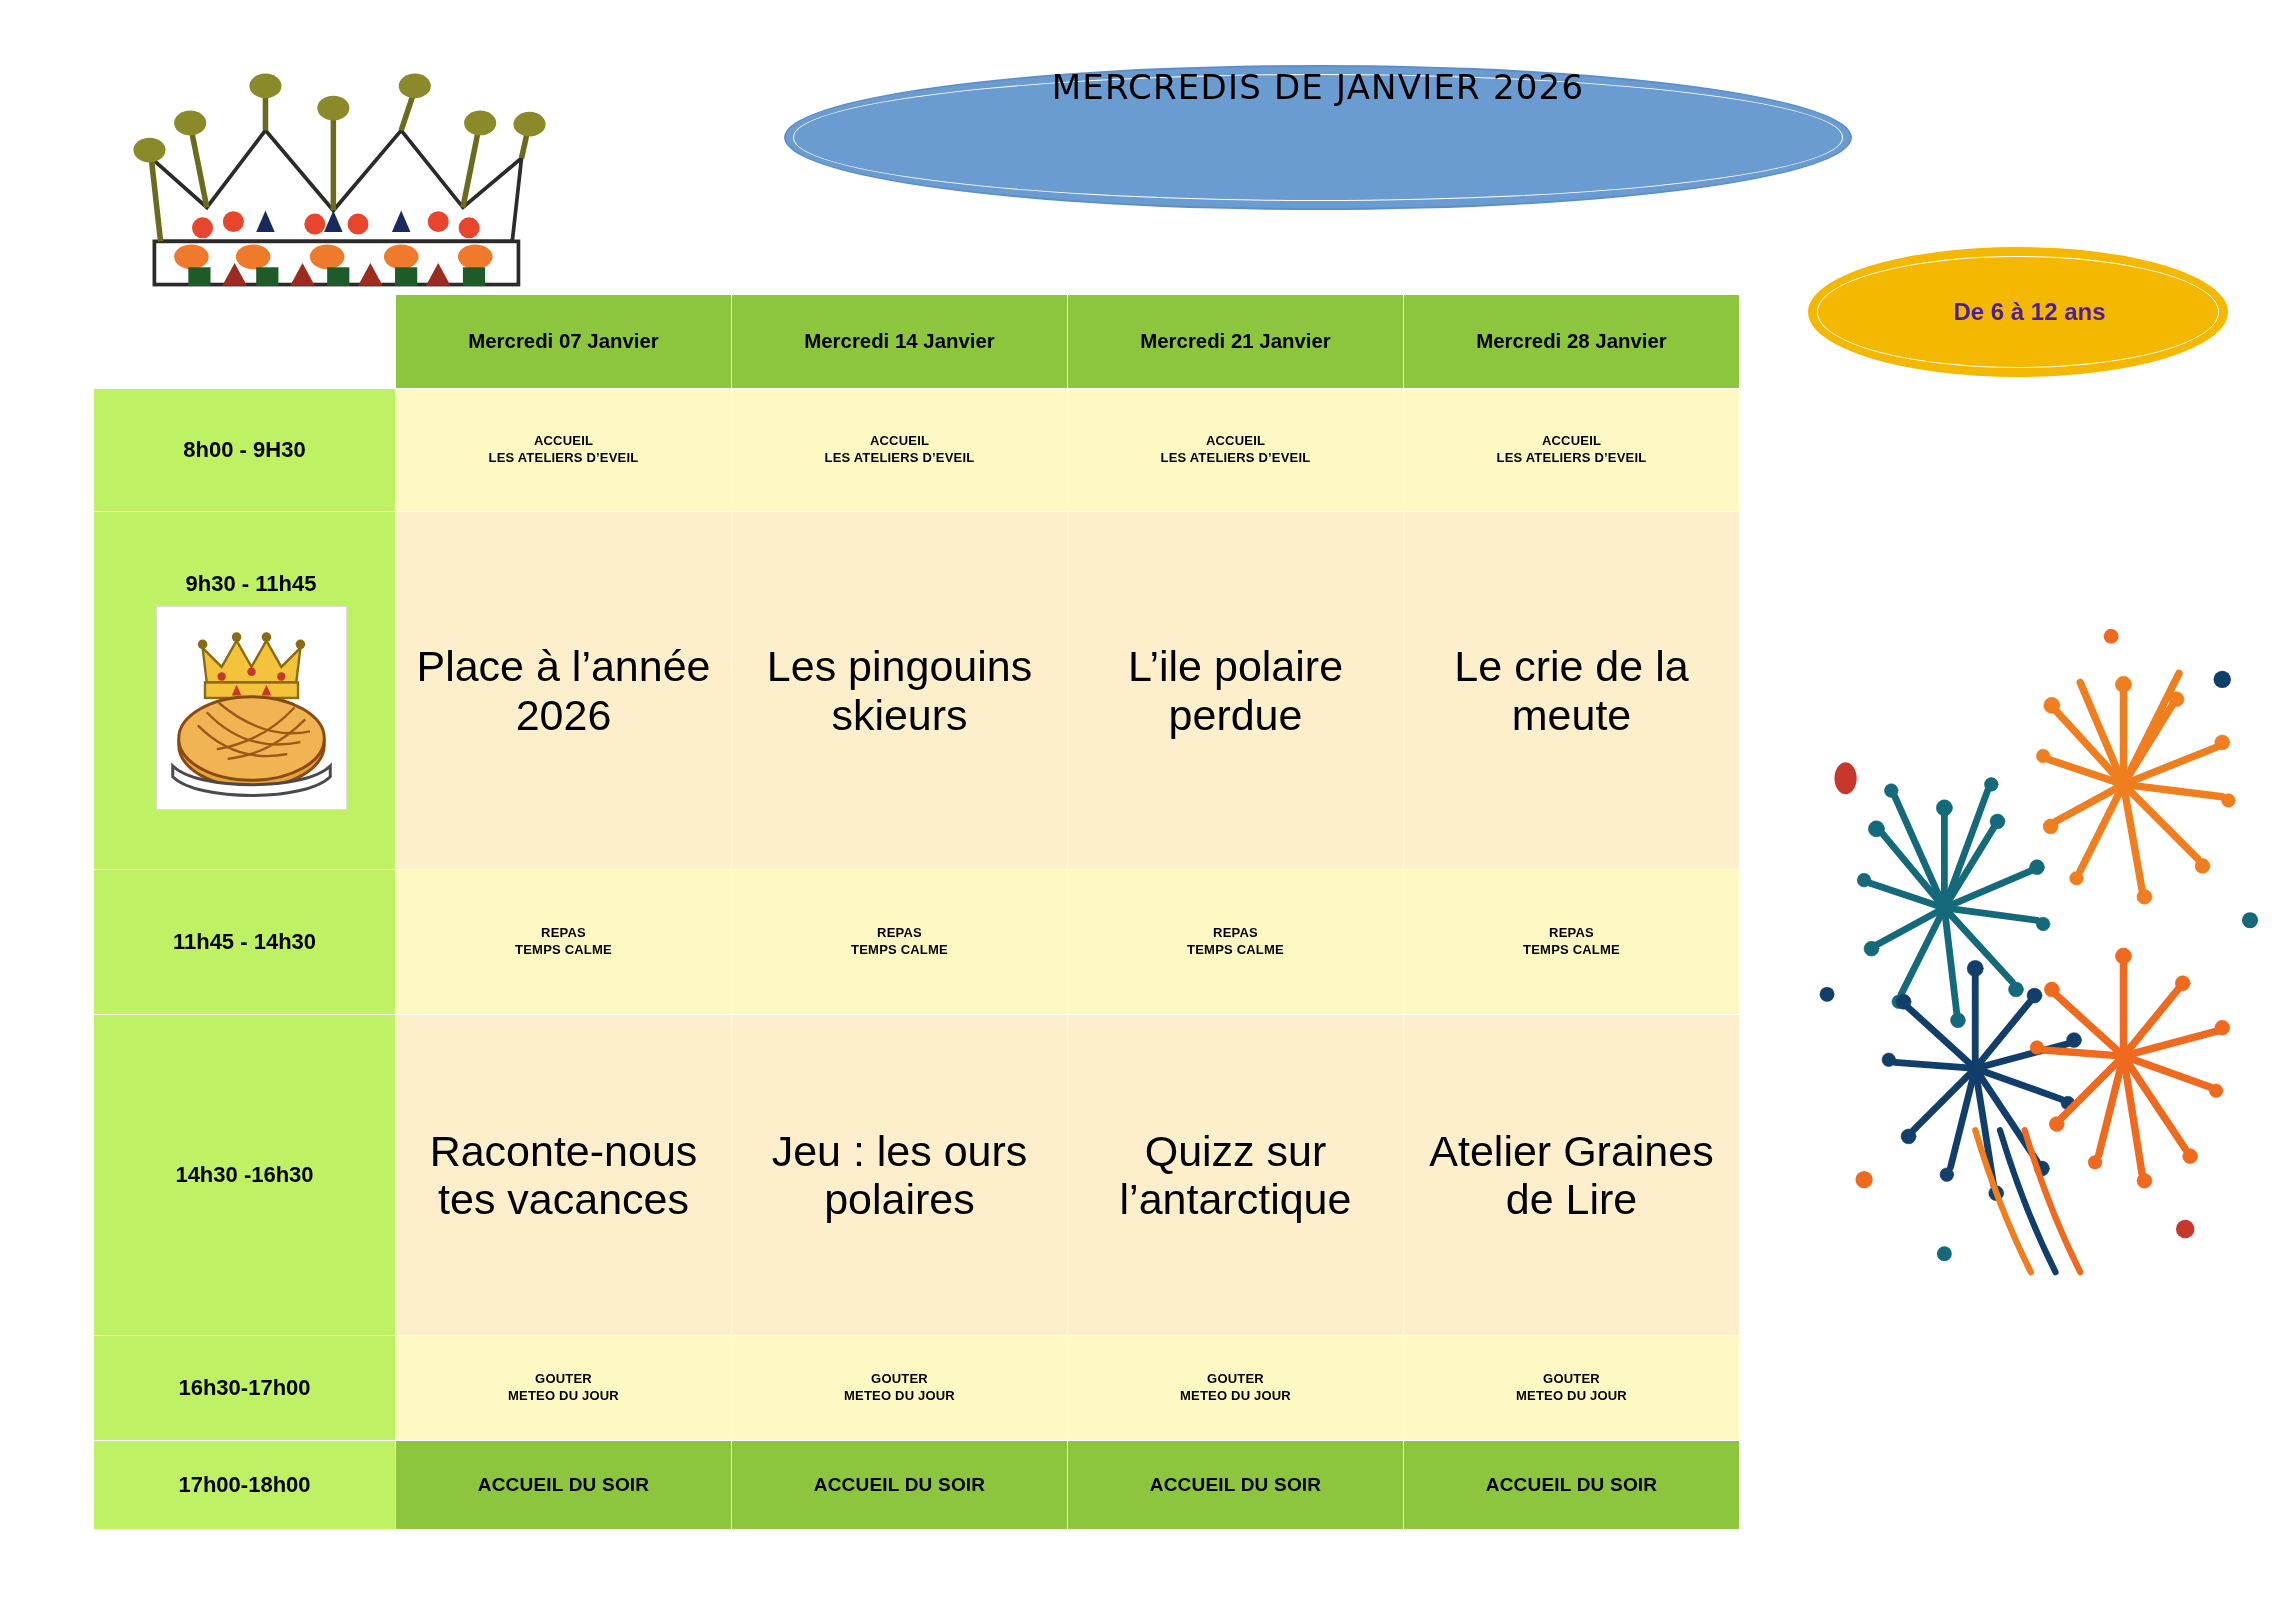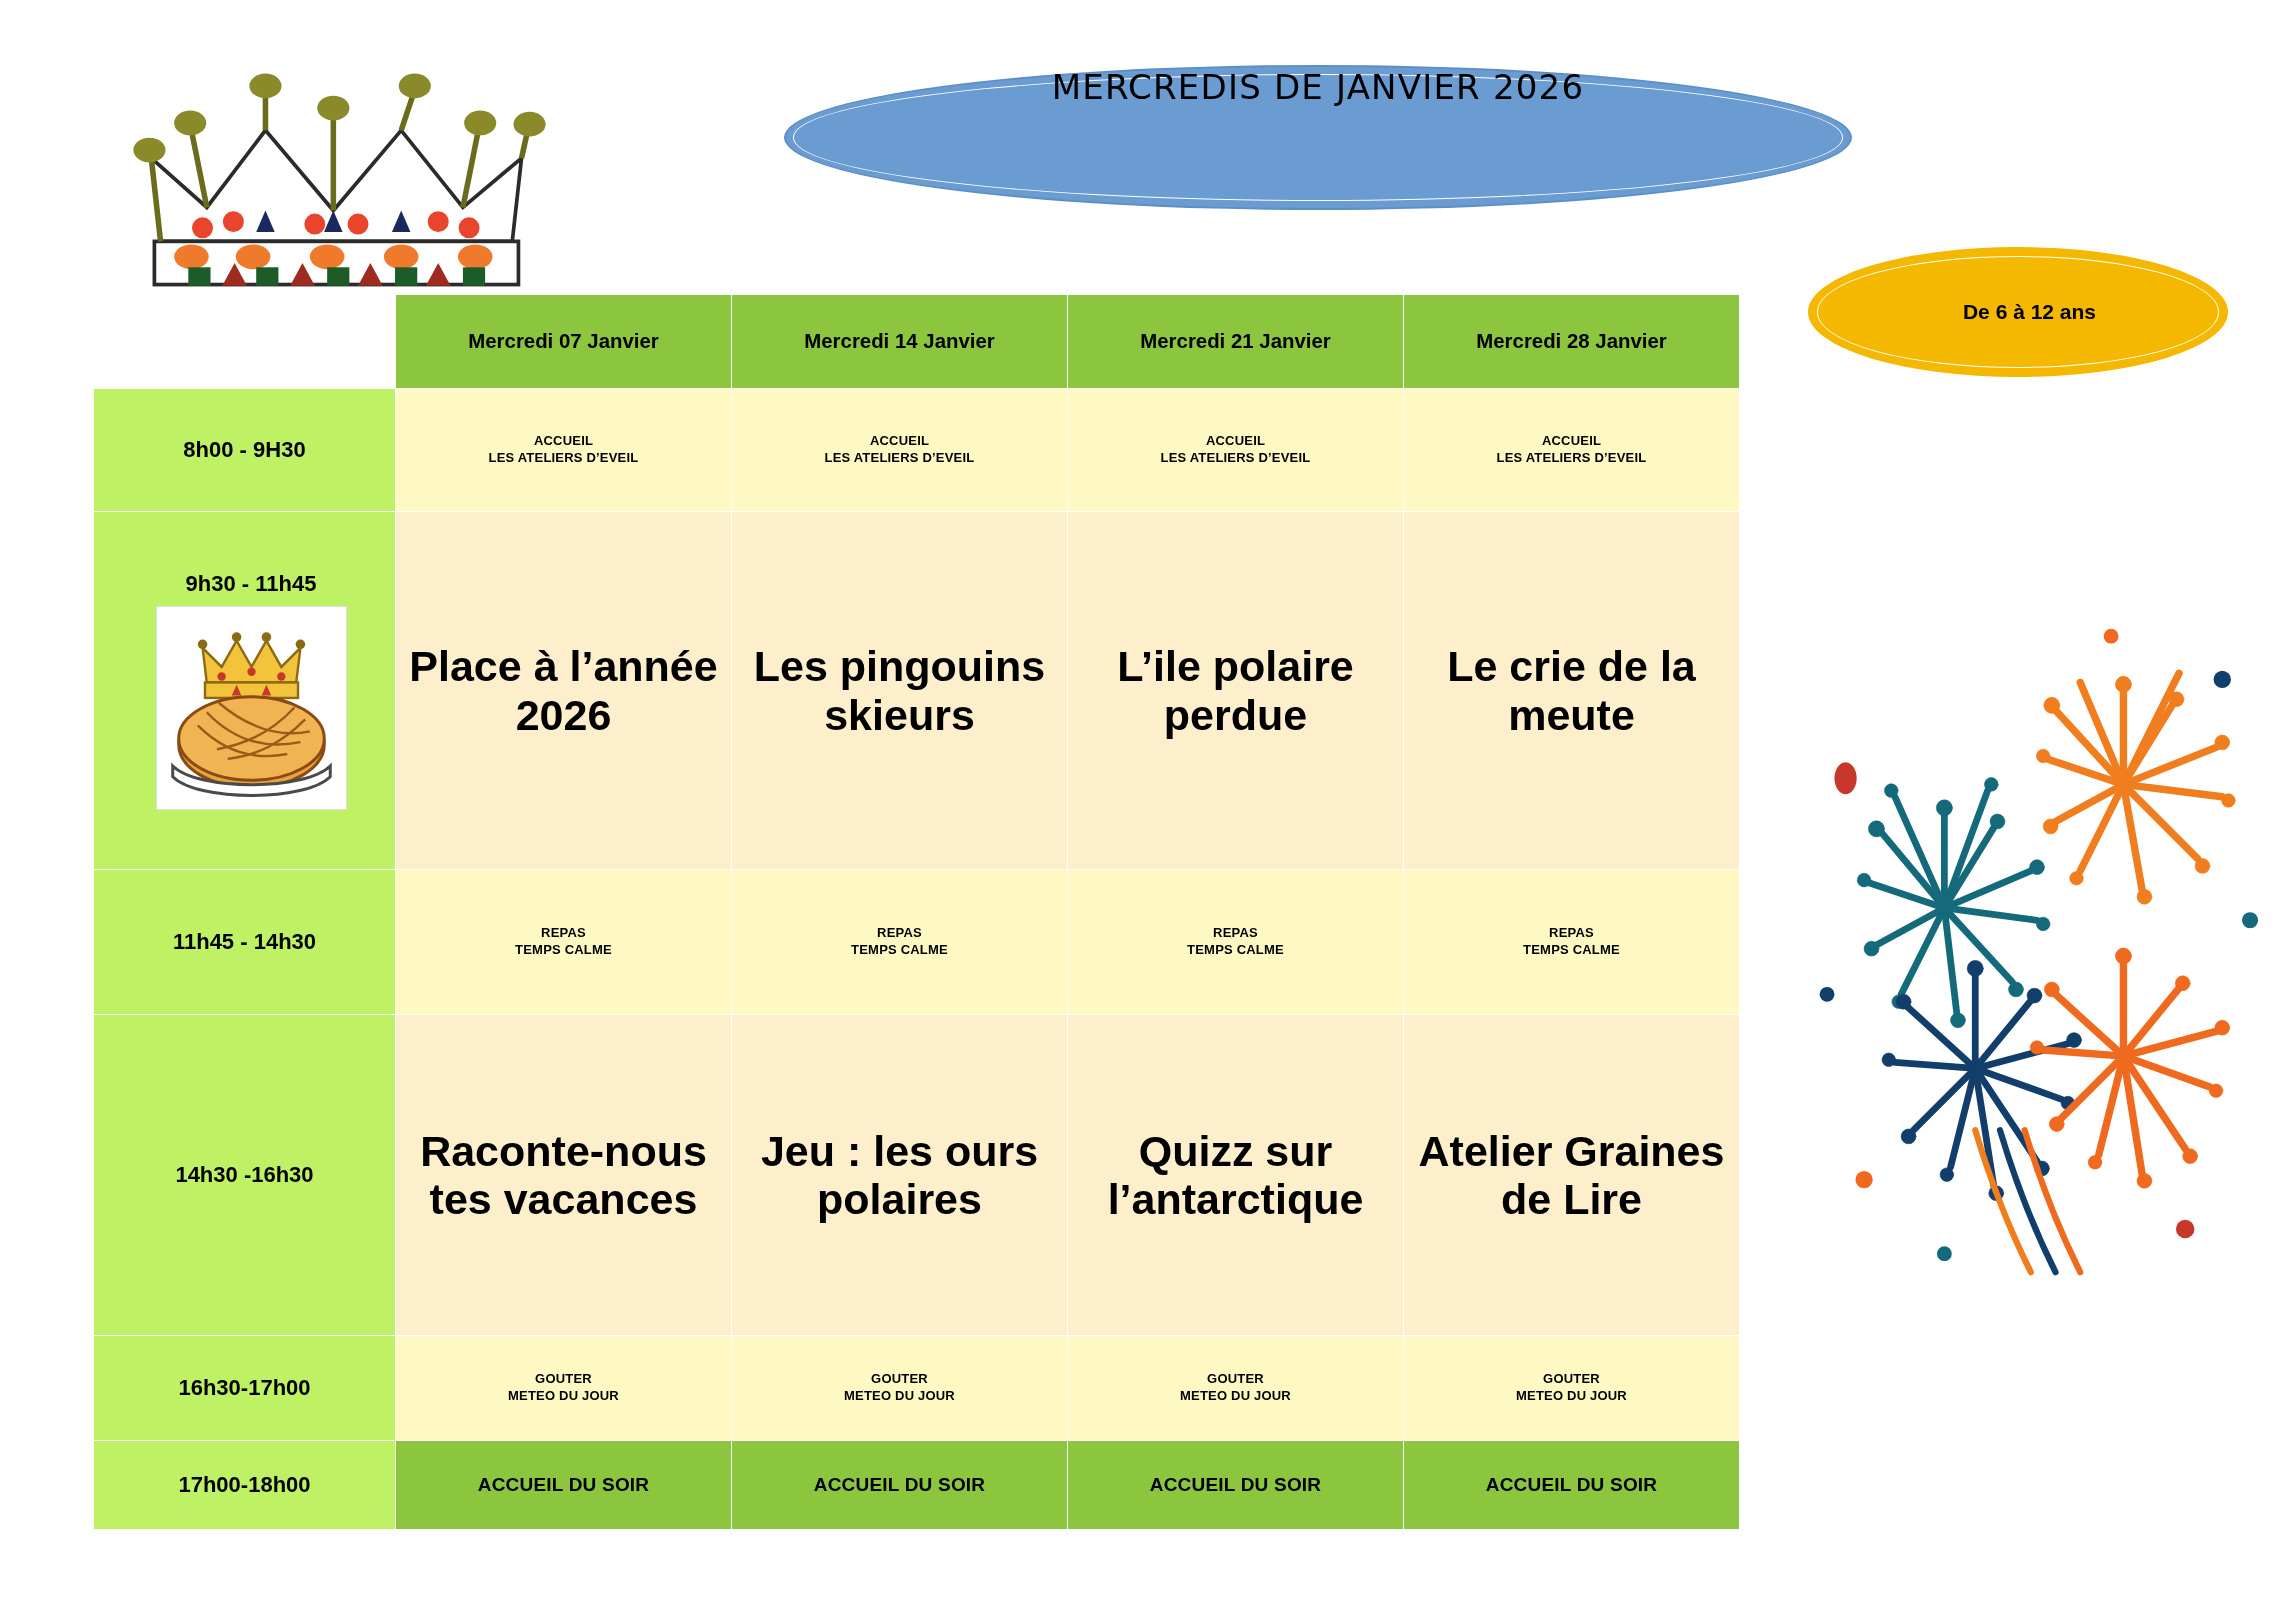--- a/index.html
+++ b/index.html
@@ -70,9 +70,9 @@
   }
   #age-text {
     position: relative;
-    font-size: 21px;
-    font-weight: bold;
-    color: #000000;
+    font-size: 24px;
+    font-weight: bold;
+    color: #4c1d95;
     white-space: nowrap;
     margin-left: 23px;
   }

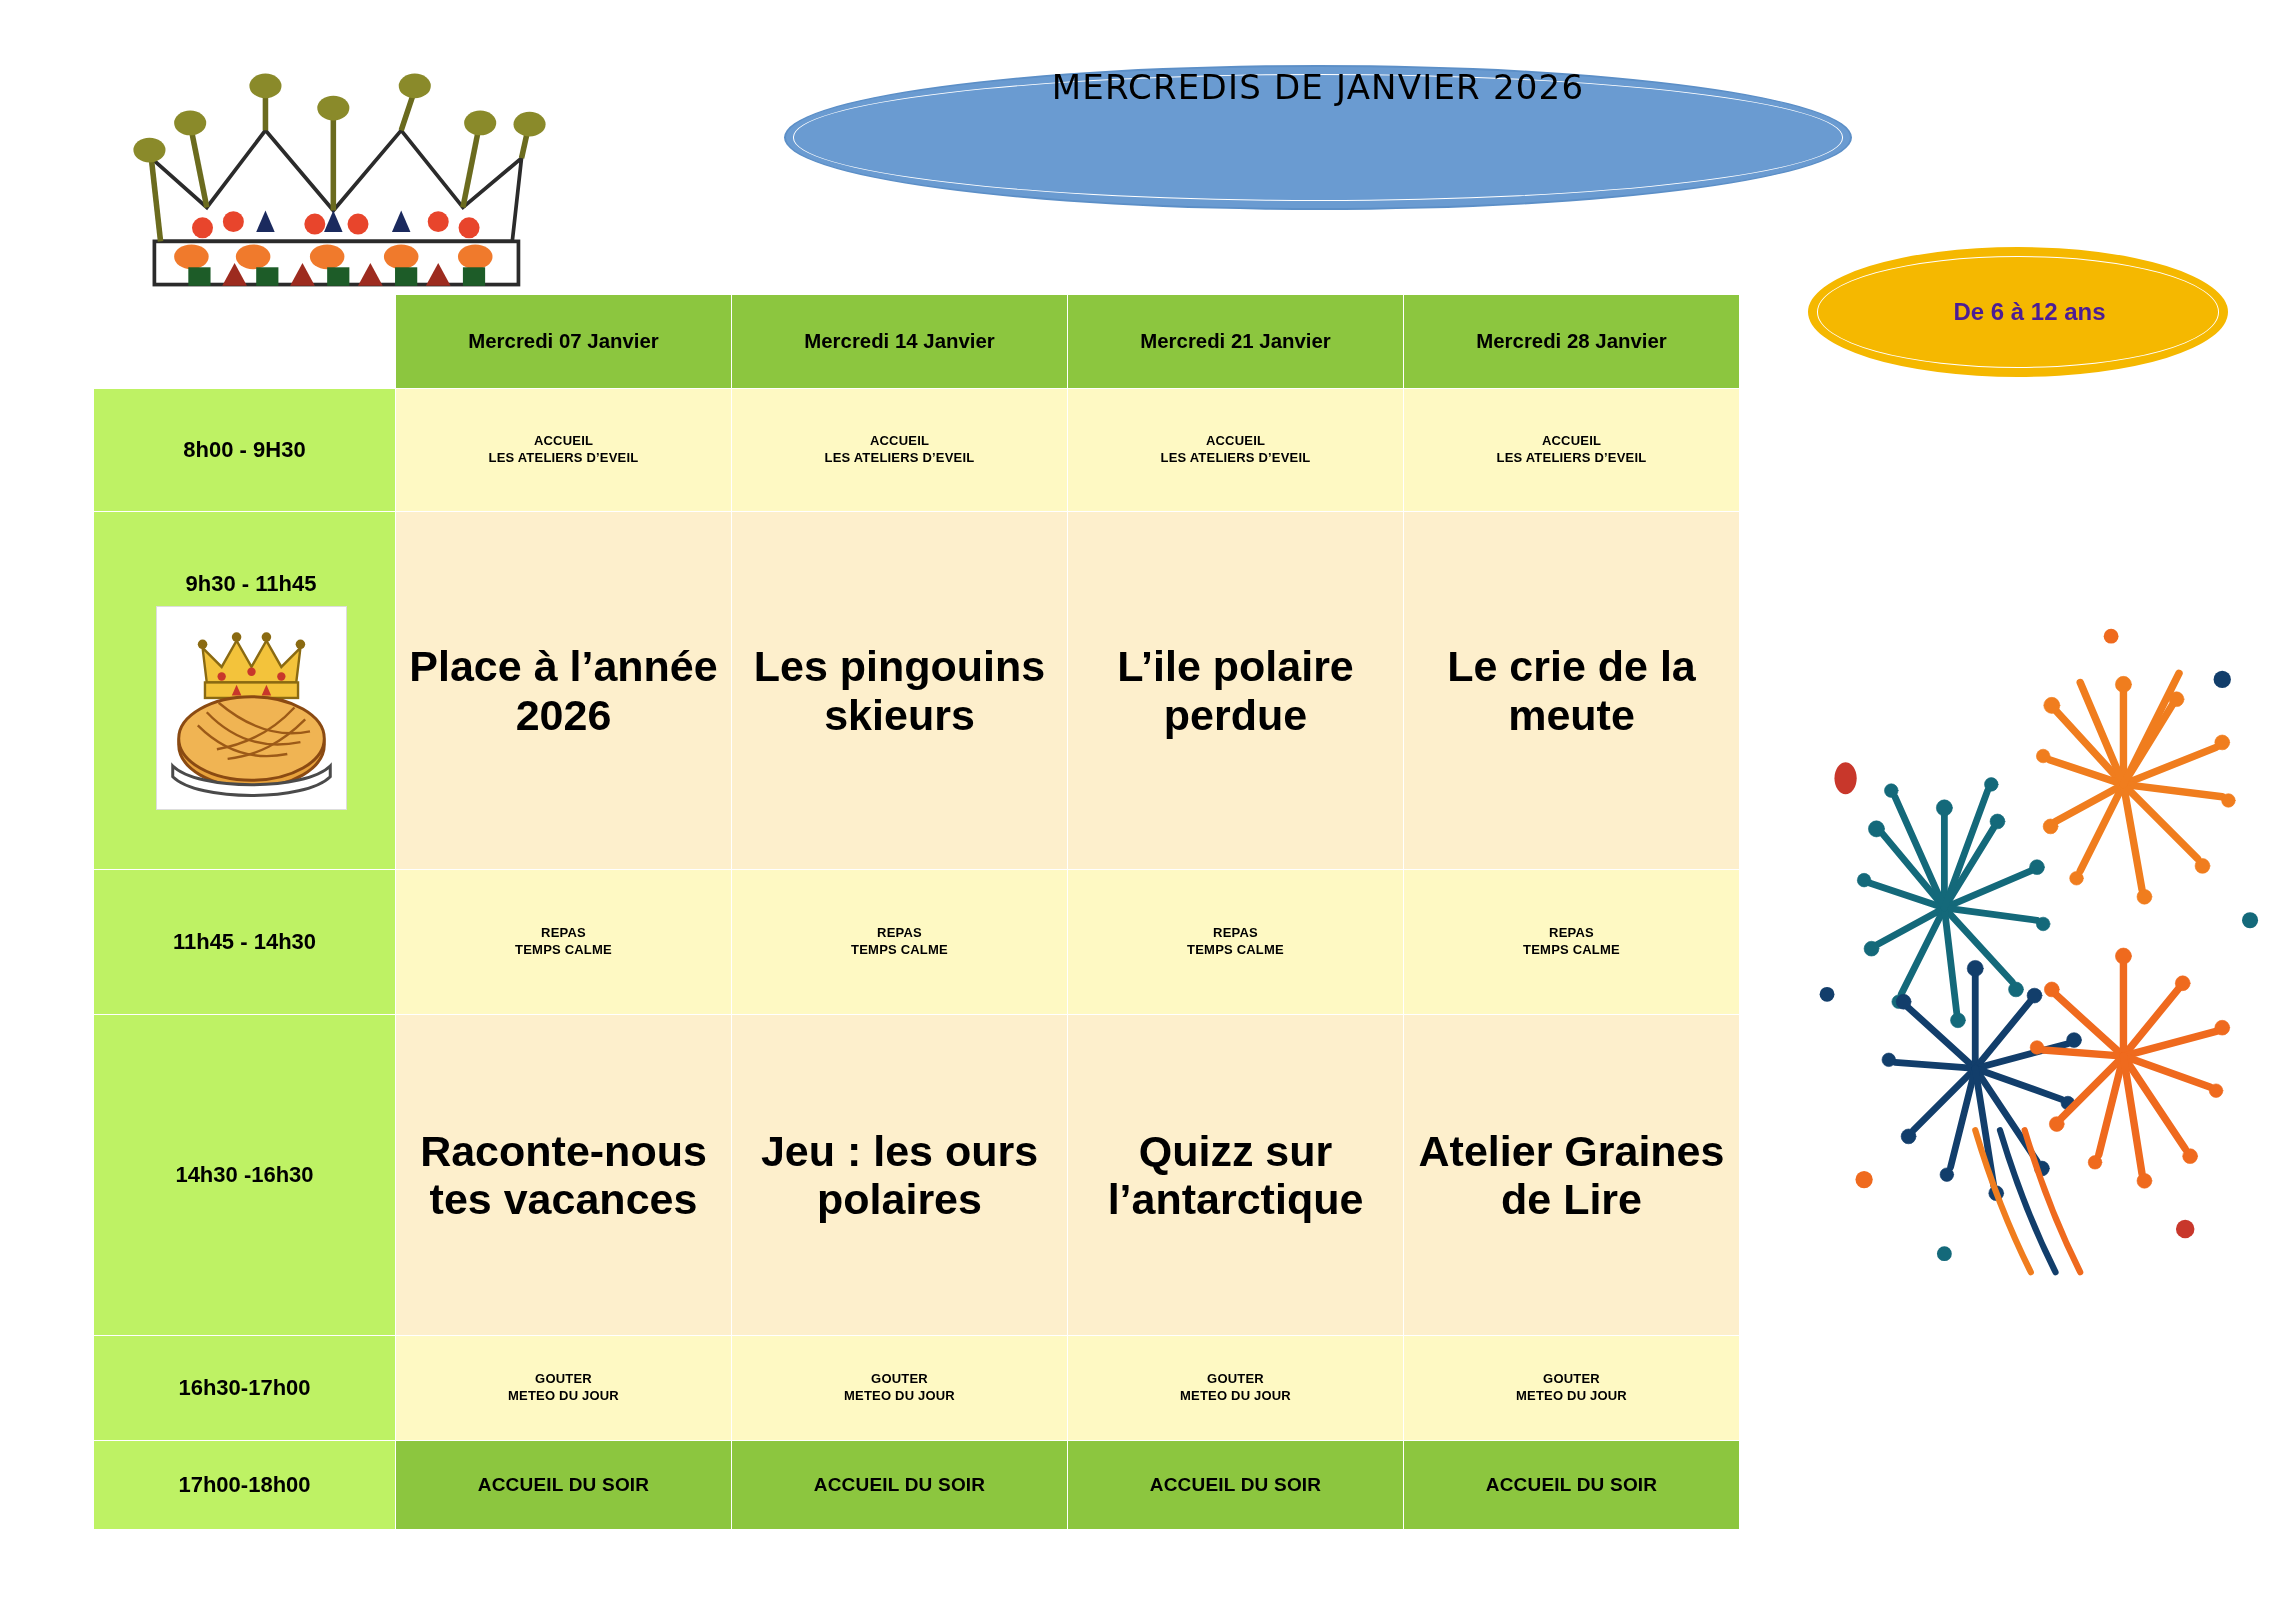--- a/index.html
+++ b/index.html
@@ -148,7 +148,7 @@
     background: #FDEFCC;
     color: #000;
     font-size: 43px;
-    font-weight: bold;
+    font-weight: normal;
     line-height: 1.12;
     padding: 6.2px 8.6px;
     word-wrap: break-word;

